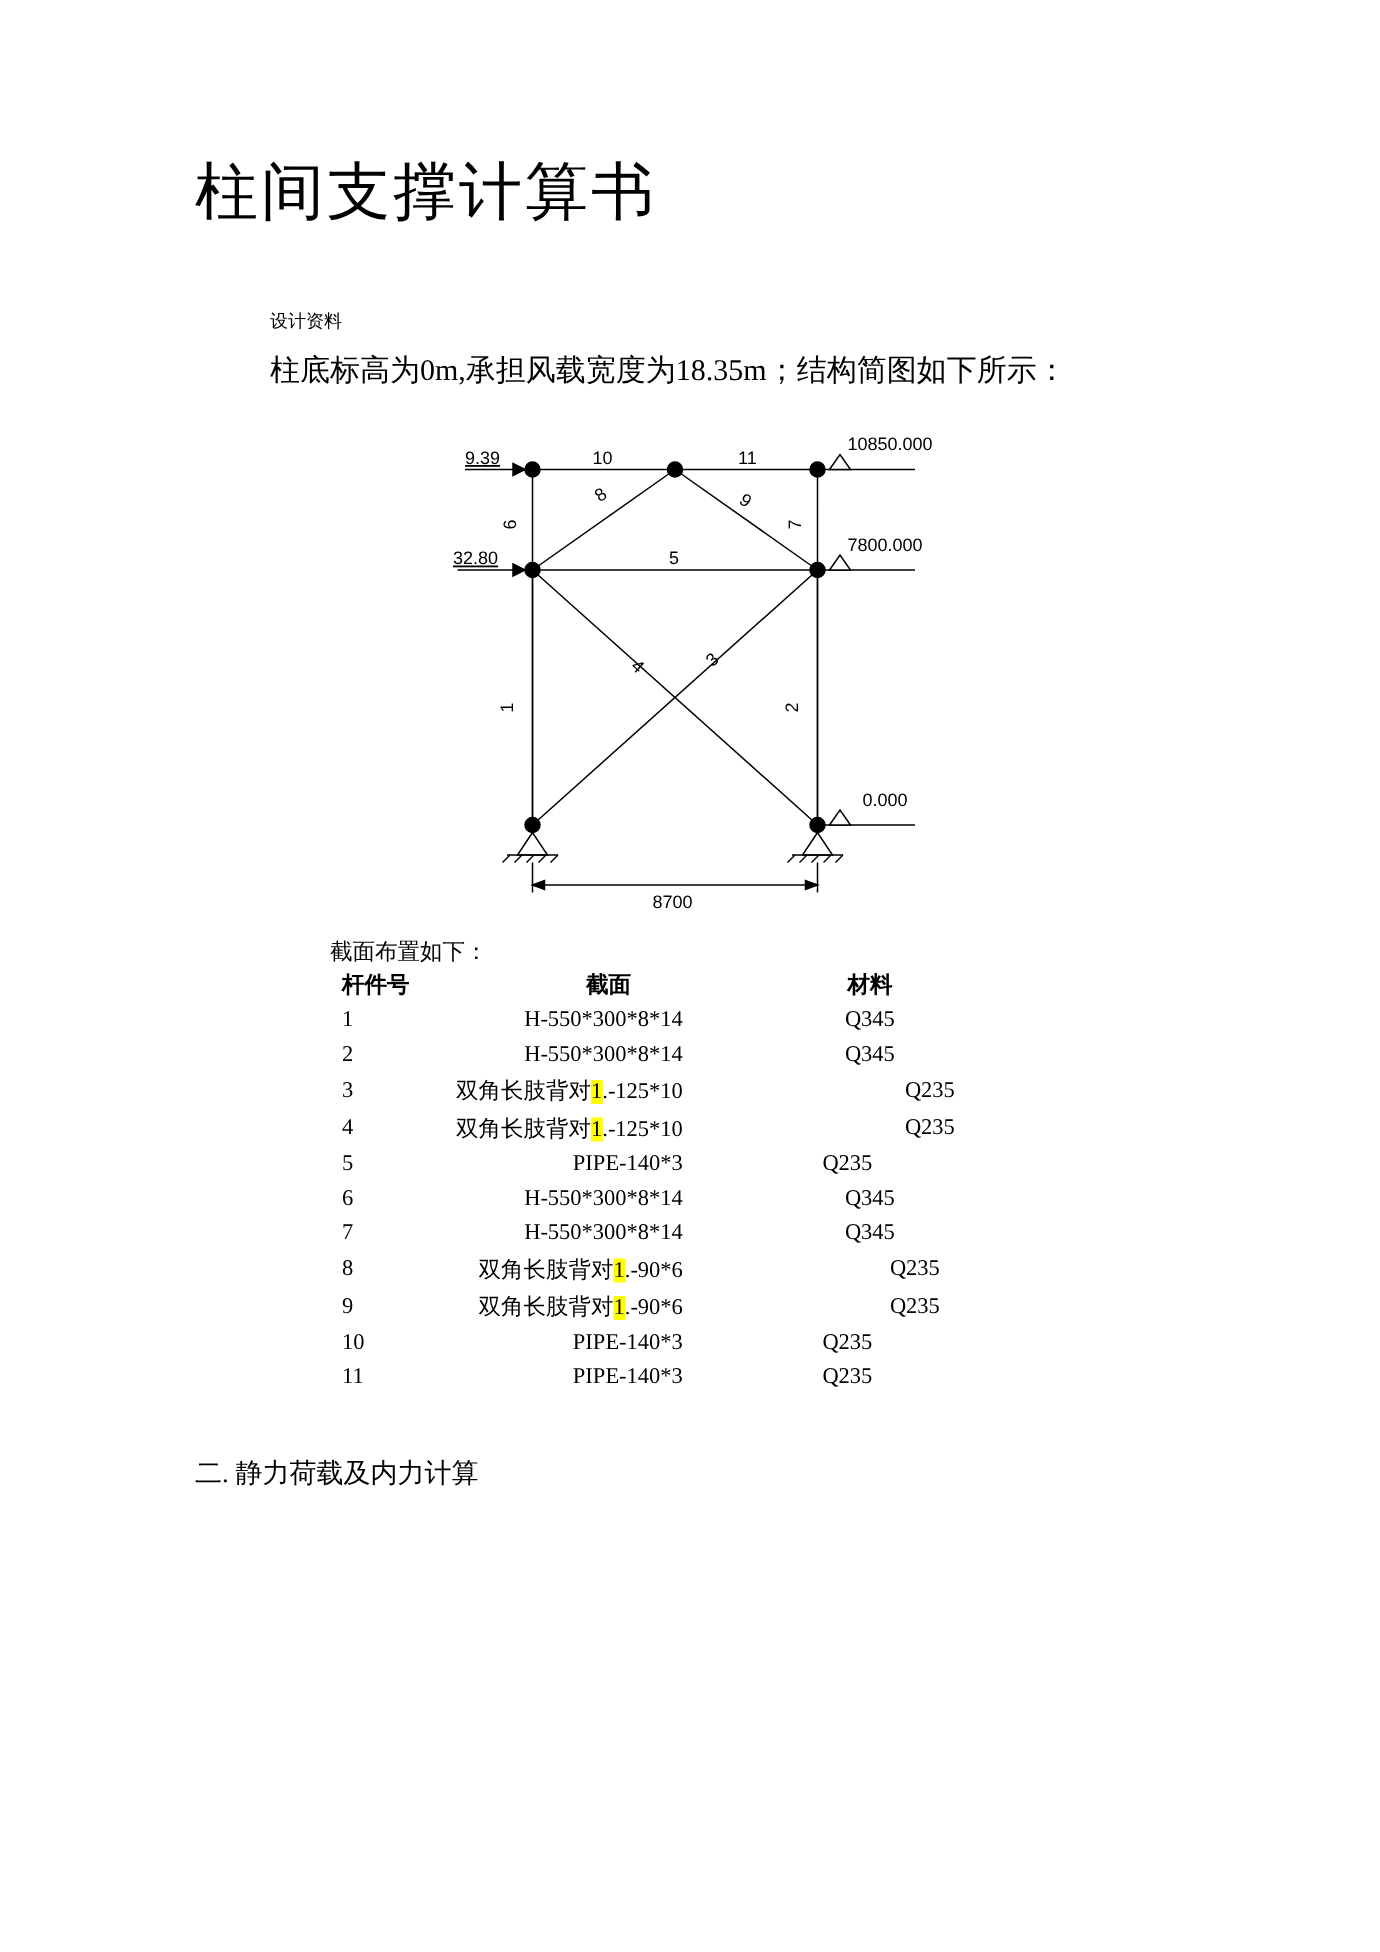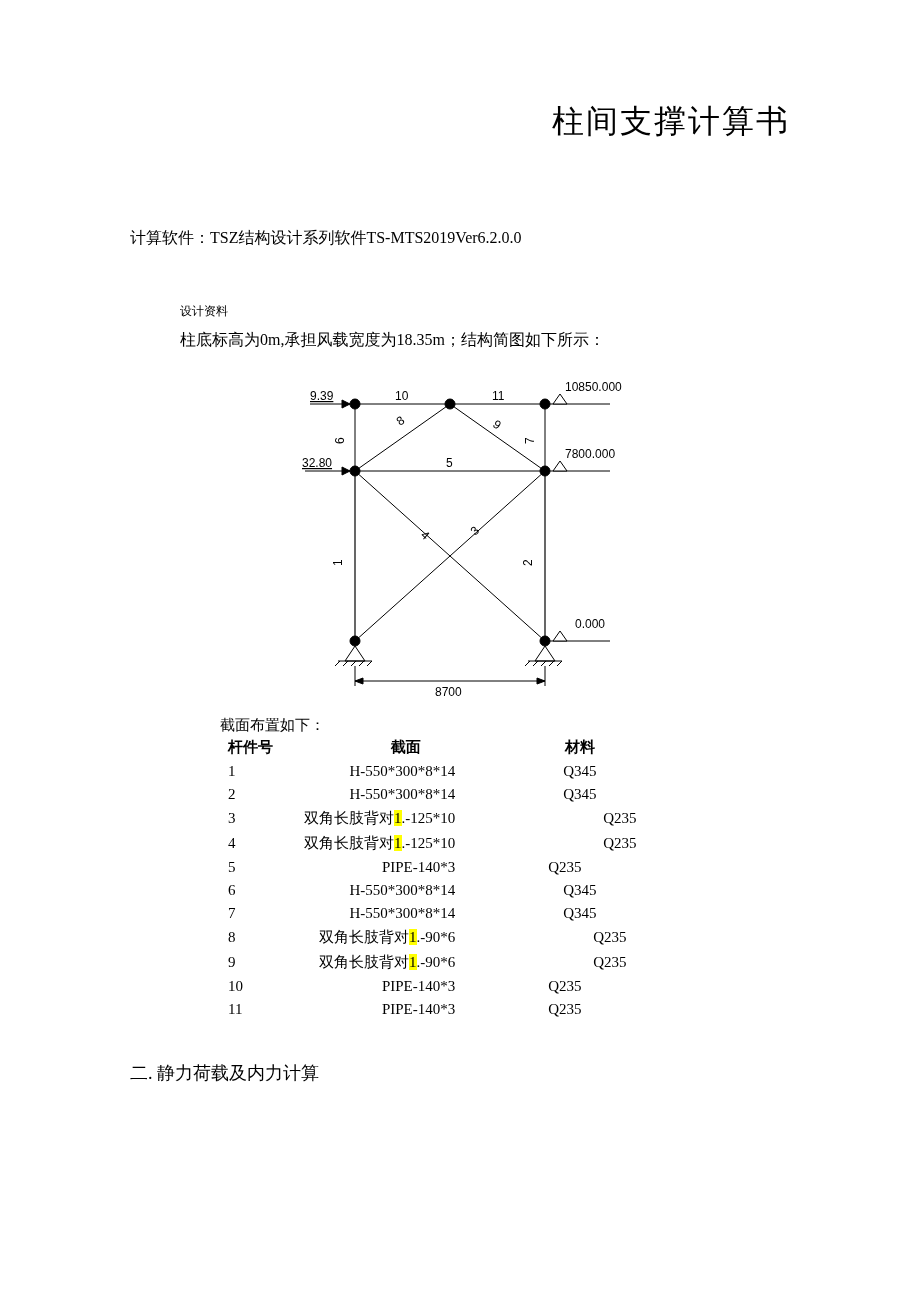--- a/index.html
+++ b/index.html
@@ -15,10 +15,10 @@
     padding: 100px 130px 60px 130px;
   }
   .title {
-    text-align: right;
-    font-size: 32px;
+    text-align: left;
+    font-size: 42px;
     font-weight: normal;
-    margin-bottom: 80px;
+    margin-bottom: 36px;
     letter-spacing: 2px;
   }
   .meta-line {

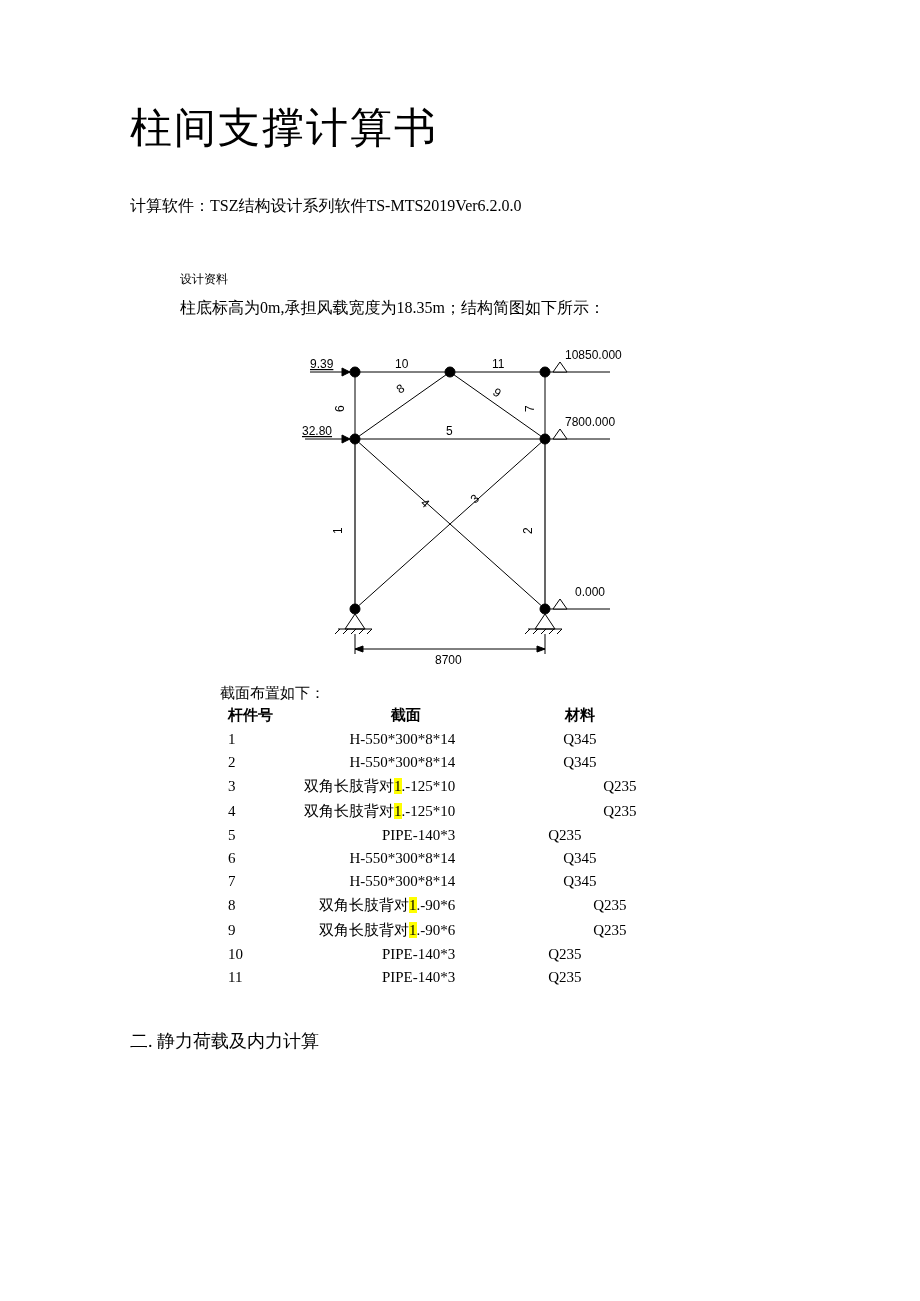--- a/index.html
+++ b/index.html
@@ -77,9 +77,6 @@
 
   <div class="title">柱间支撑计算书</div>
 
-  <div class="meta-line">
-    <span>计算软件：</span><span>TSZ结构设计系列软件TS-MTS2019Ver6.2.0.0</span>
-  </div>
 
   <div class="section-hdr">设计资料</div>
   <div class="intro">柱底标高为0m,承担风载宽度为18.35m；结构简图如下所示：</div>

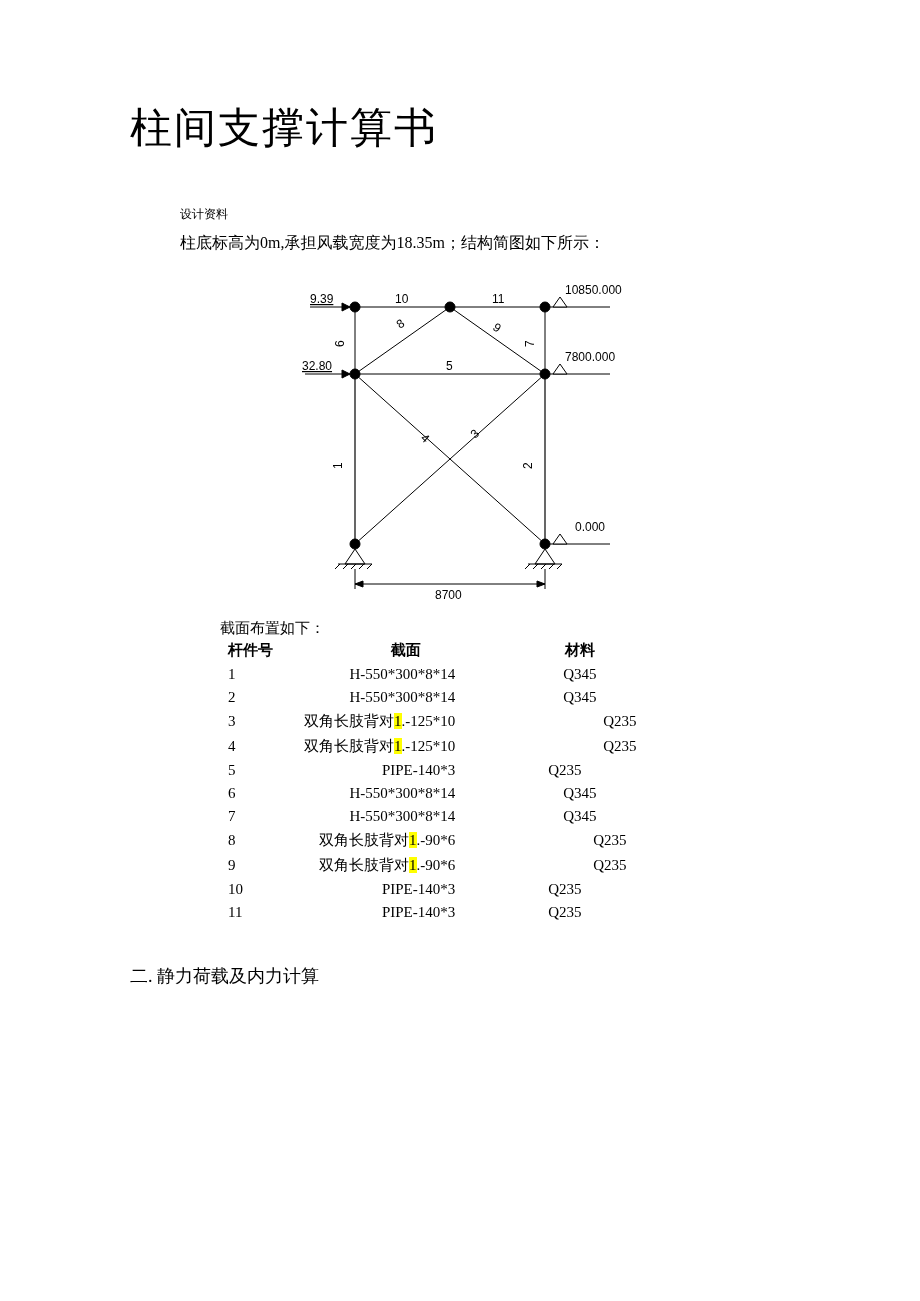--- a/index.html
+++ b/index.html
@@ -32,7 +32,7 @@
     margin-bottom: 10px;
   }
   .intro {
-    font-size: 16px;
+    font-size: 20px;
     margin-left: 50px;
     margin-bottom: 15px;
   }

